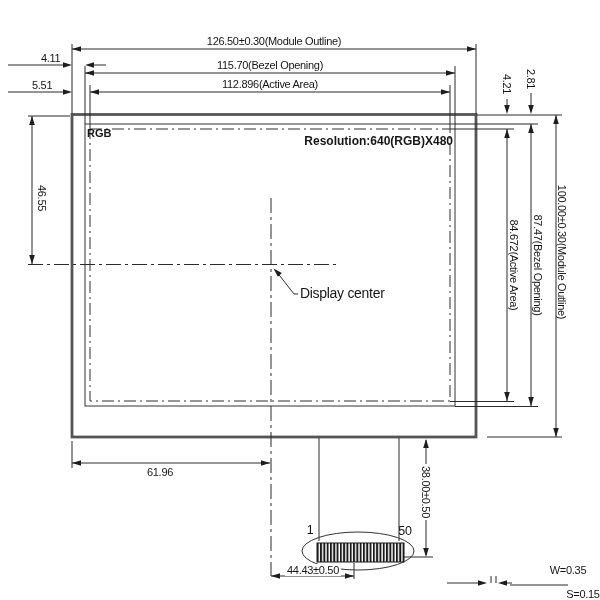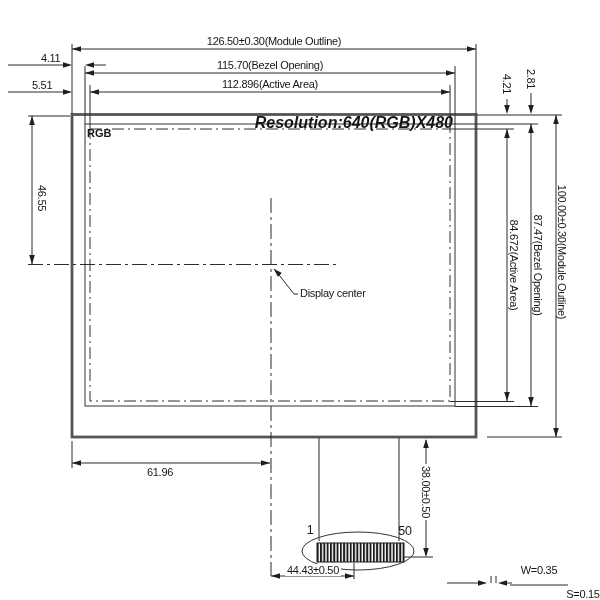--- a/index.html
+++ b/index.html
@@ -113,7 +113,7 @@
   <div class="lbl vrt" style="left:42px;top:198px;">46.55</div>
 
   <div class="lbl bold" style="left:87px;top:127px;">RGB</div>
-  <div class="lbl bold ralign" style="left:453px;top:117px;font-size:16px;font-style:italic;">Resolution:640(RGB)X480</div>
+  <div class="lbl bold ralign" style="left:453px;top:135px;font-size:12px;">Resolution:640(RGB)X480</div>
   <div class="lbl" style="left:300px;top:287px;font-size:11px;">Display center</div>
 
   <div class="lbl ctr" style="left:160px;top:452px;margin-top:20px;">61.96</div>

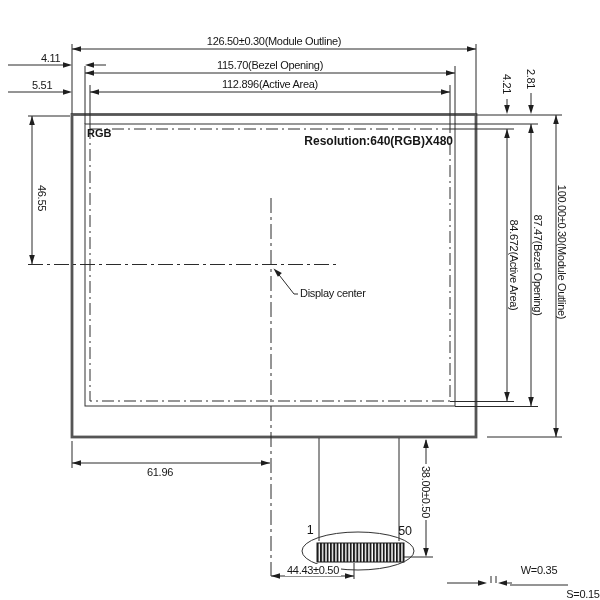--- a/index.html
+++ b/index.html
@@ -114,7 +114,7 @@
 
   <div class="lbl bold" style="left:87px;top:127px;">RGB</div>
   <div class="lbl bold ralign" style="left:453px;top:135px;font-size:12px;">Resolution:640(RGB)X480</div>
-  <div class="lbl" style="left:300px;top:287px;font-size:11px;">Display center</div>
+  <div class="lbl" style="left:300px;top:287px;font-size:14px;">Display center</div>
 
   <div class="lbl ctr" style="left:160px;top:452px;margin-top:20px;">61.96</div>
   <div class="lbl vrt bg" style="left:426px;top:492px;">38.00±0.50</div>

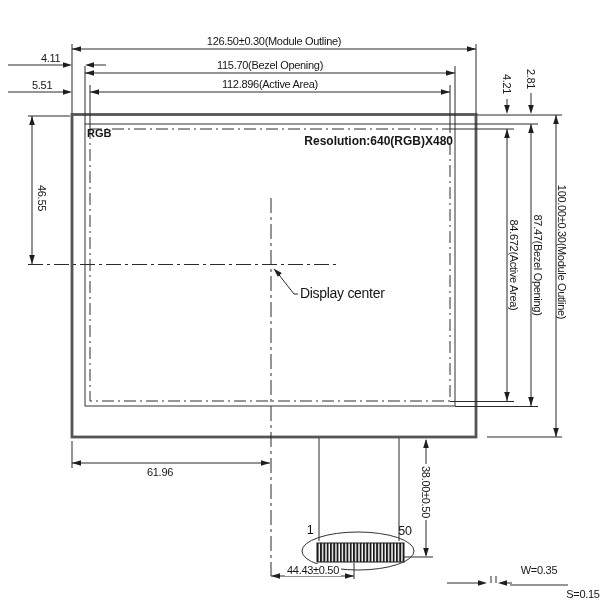--- a/index.html
+++ b/index.html
@@ -123,7 +123,7 @@
   <div class="lbl ctr pin" style="left:310px;top:530px;">1</div>
   <div class="lbl ctr pin" style="left:405px;top:531px;">50</div>
 
-  <div class="lbl ctr" style="left:539px;top:570px;">W=0.35</div>
+  <div class="lbl ctr" style="left:568px;top:570px;">W=0.35</div>
   <div class="lbl ctr" style="left:539px;top:594px;margin-left:44px;">S=0.15</div>
 
 </div>

